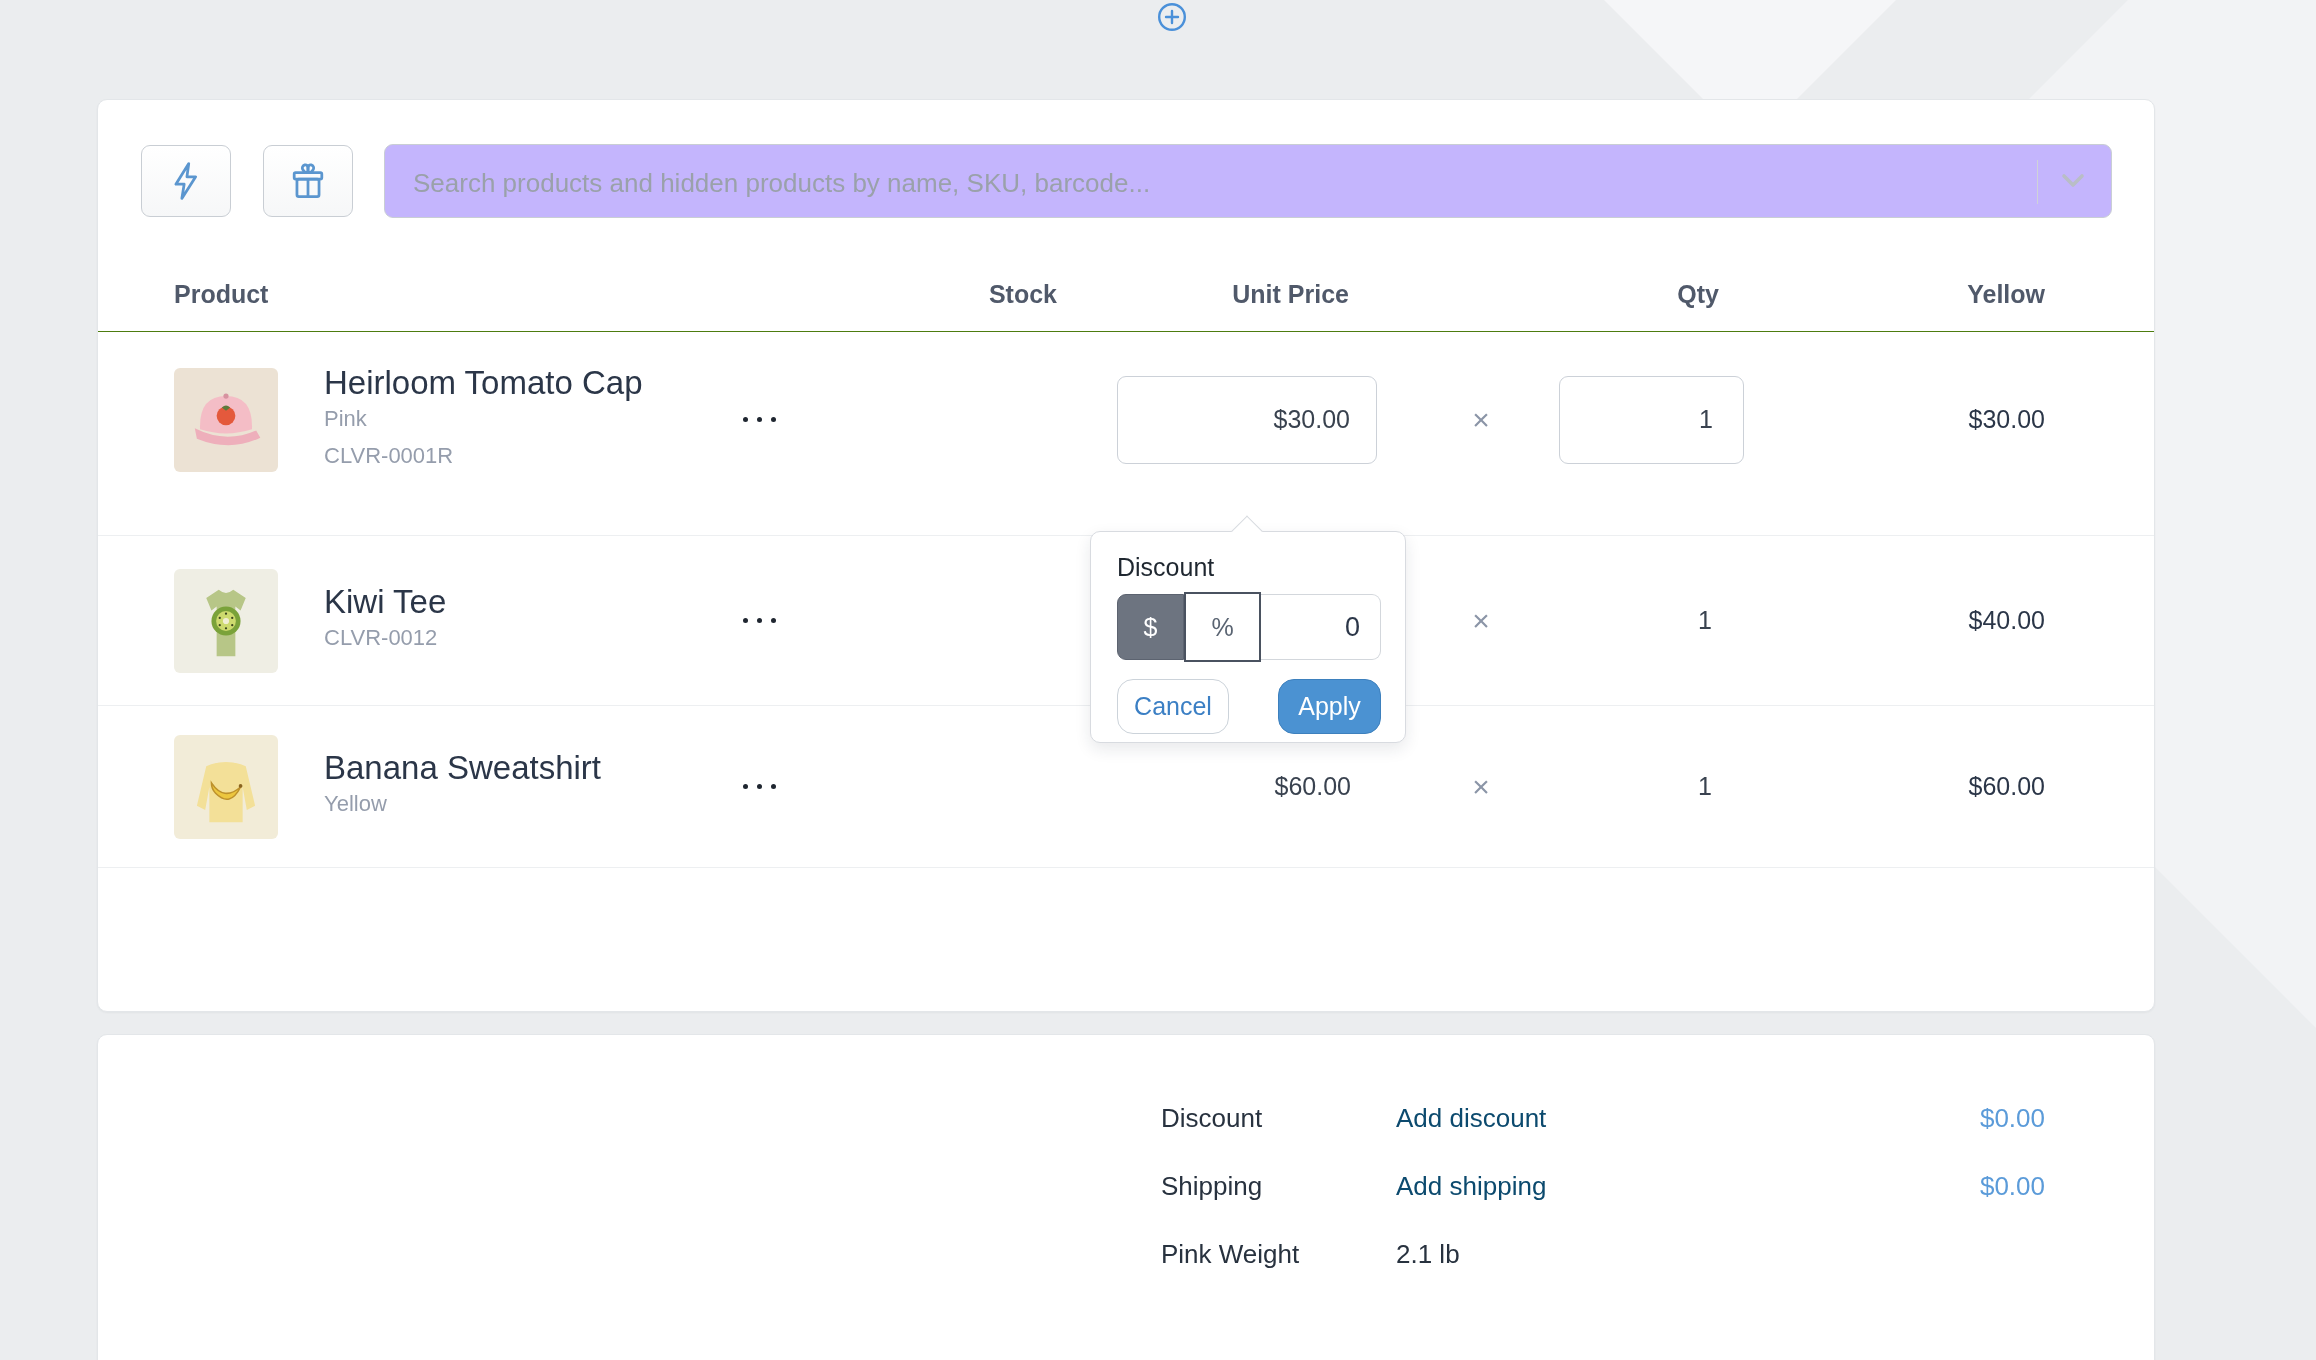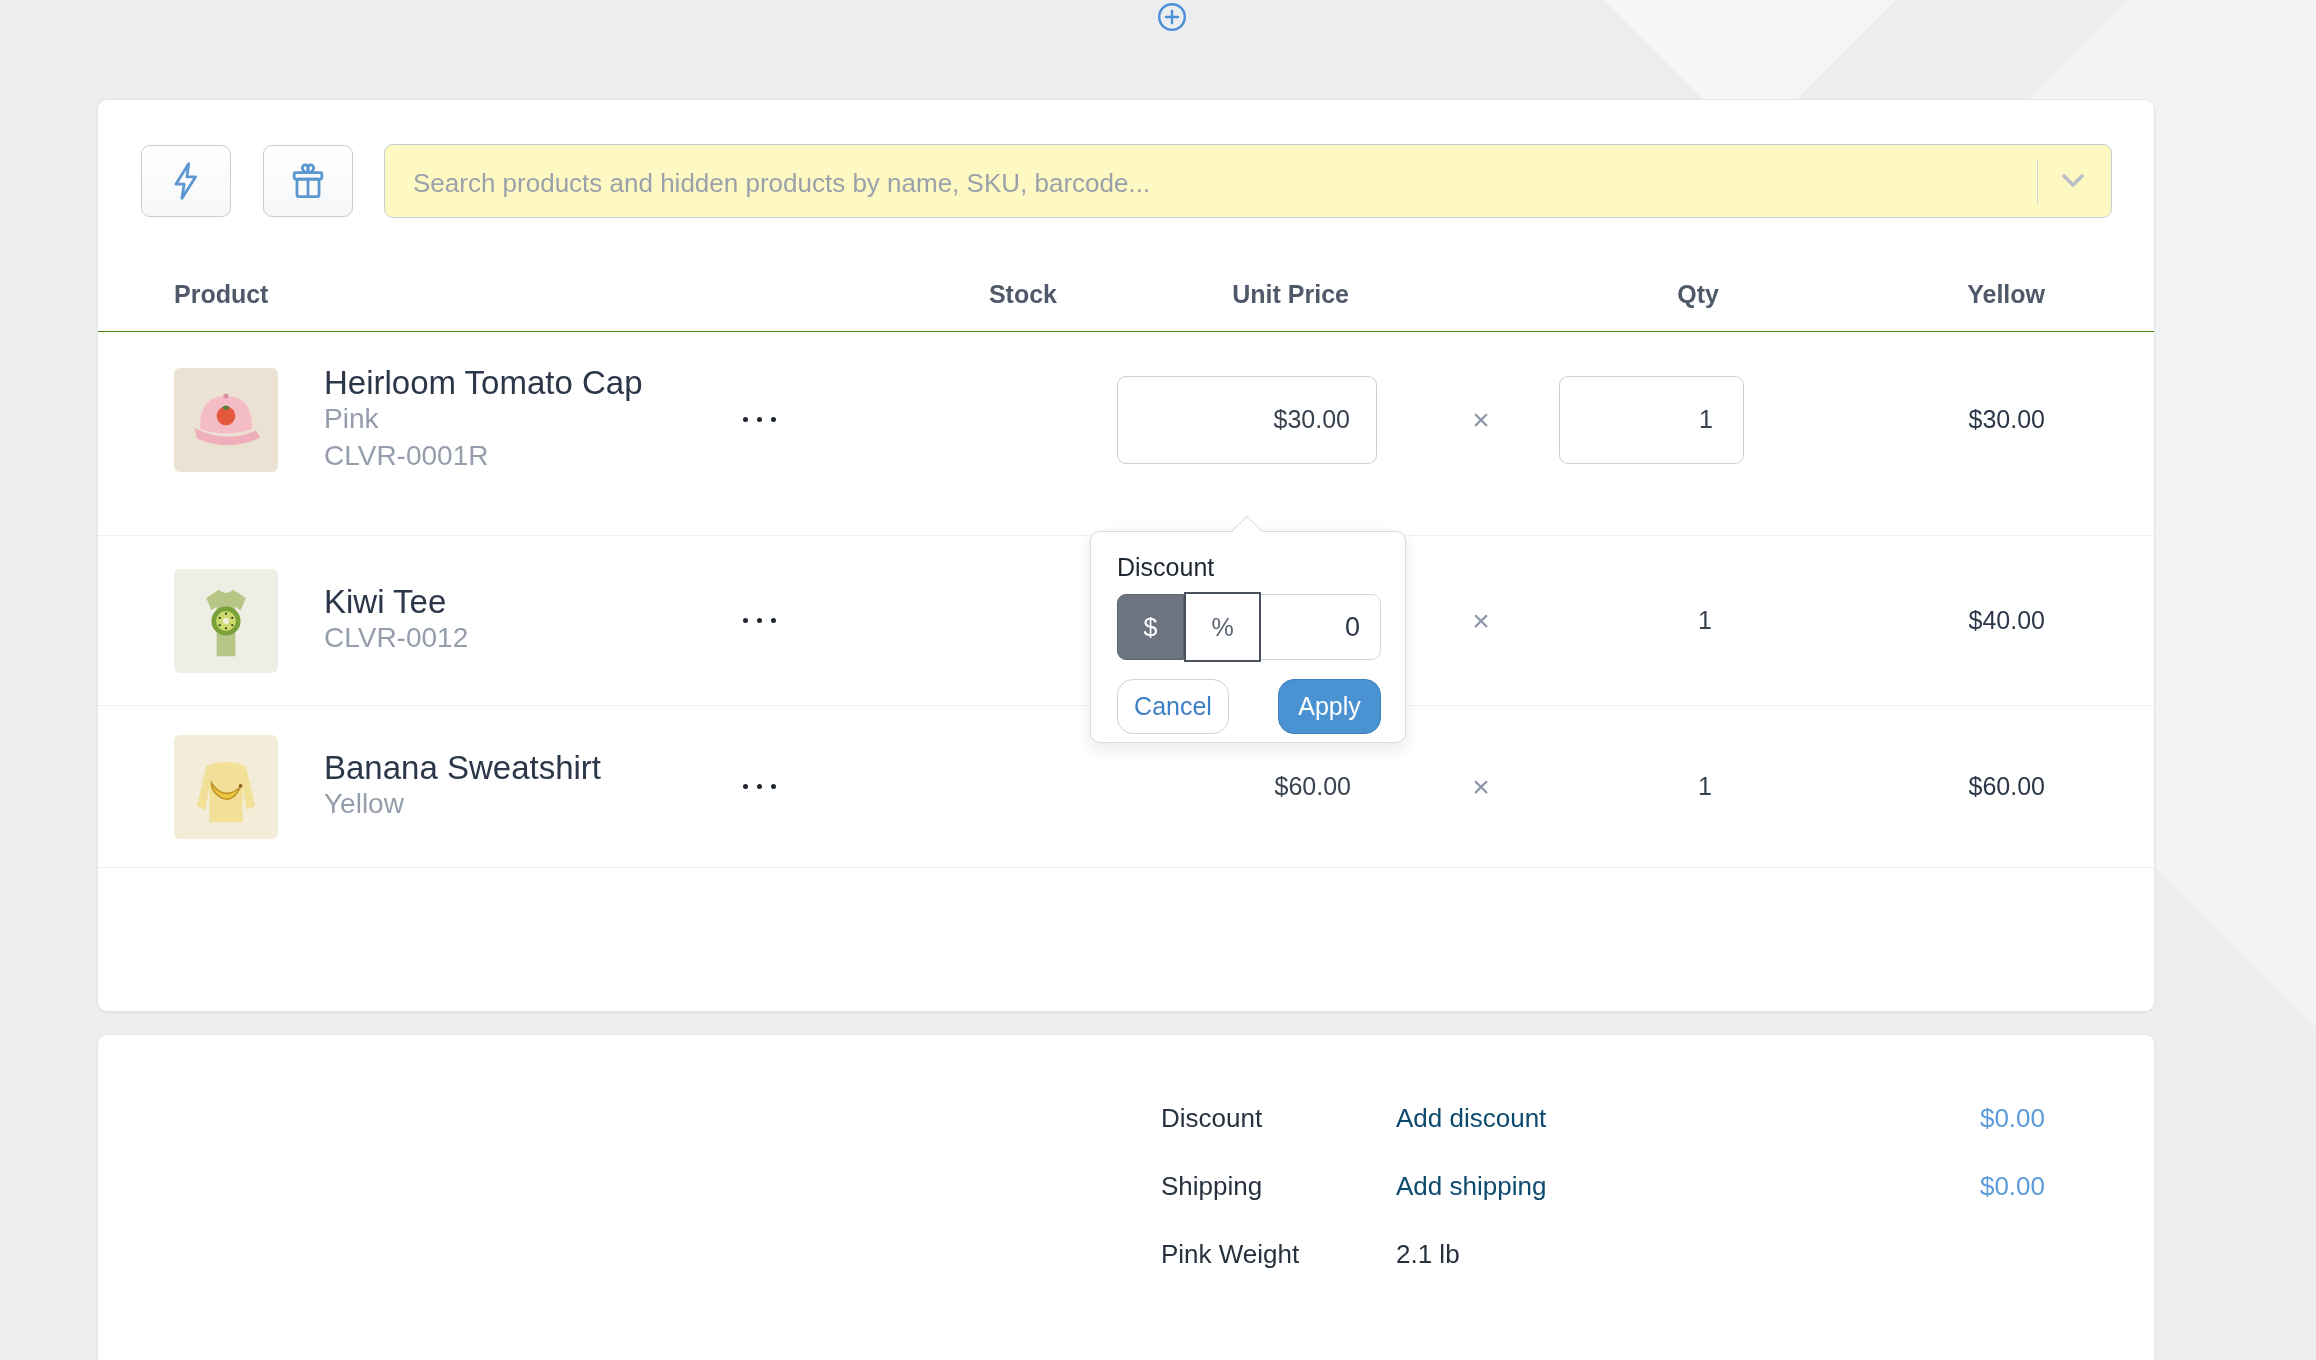--- a/index.html
+++ b/index.html
@@ -27,7 +27,7 @@
     flex:0 0 auto;cursor:pointer;}
   .tool-btn + .tool-btn{margin-left:32px;}
   .searchbox{flex:1;height:74px;margin-left:31px;border:1px solid #c9ced4;border-radius:9px;
-    background:#fef9c3;display:flex;align-items:center;position:relative;padding:4px 100px 0 26px;}
+    background:#c4b5fd;display:flex;align-items:center;position:relative;padding:4px 100px 0 26px;}
   .searchbox input{border:none;outline:none;width:100%;font-size:26px;color:#313b48;
     font-family:"Liberation Sans",sans-serif;background:transparent;}
   .searchbox input::placeholder{color:#9aa1aa;opacity:1;}

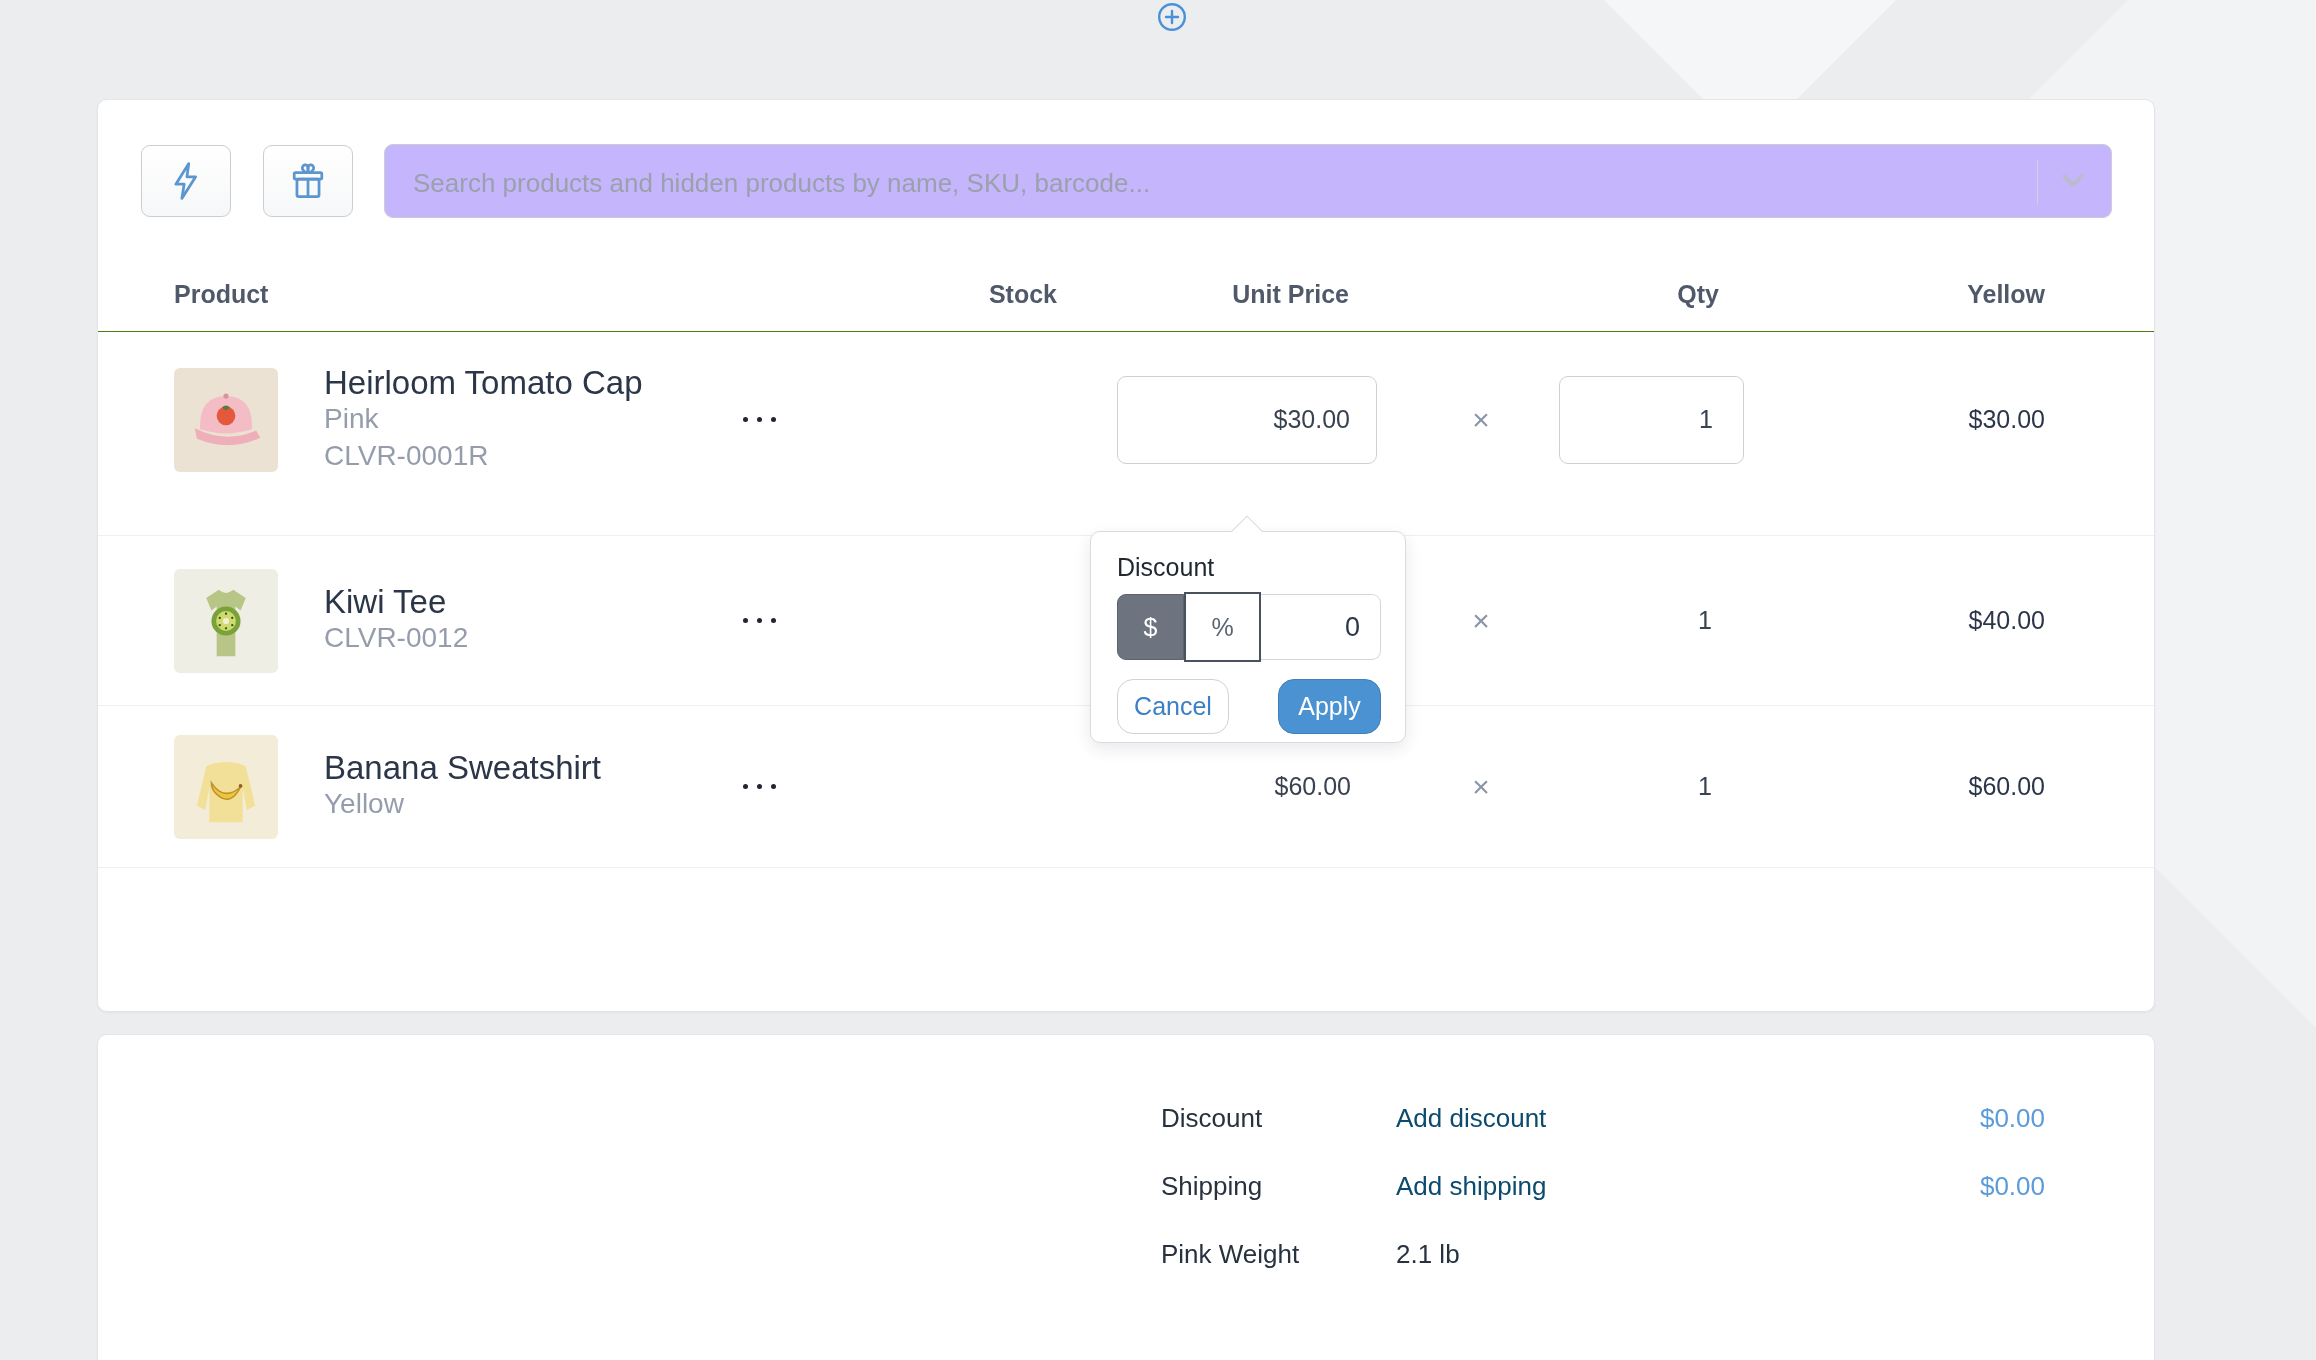--- a/index.html
+++ b/index.html
@@ -51,7 +51,7 @@
   .thumb{width:104px;height:104px;border-radius:6px;overflow:hidden;}
   .namecell{padding-left:46px;}
   .pname{font-size:33px;color:#2b3648;font-weight:500;line-height:34px;}
-  .psub{font-size:28px;color:#959dac;line-height:37px;}
+  .psub{font-size:22px;color:#959dac;line-height:37px;}
   .ellipsis-cell{padding-left:45px;}
   .dots{display:flex;gap:9px;align-items:center;cursor:pointer;width:34px;}
   .dots i{width:5px;height:5px;border-radius:50%;background:#1f2630;}

